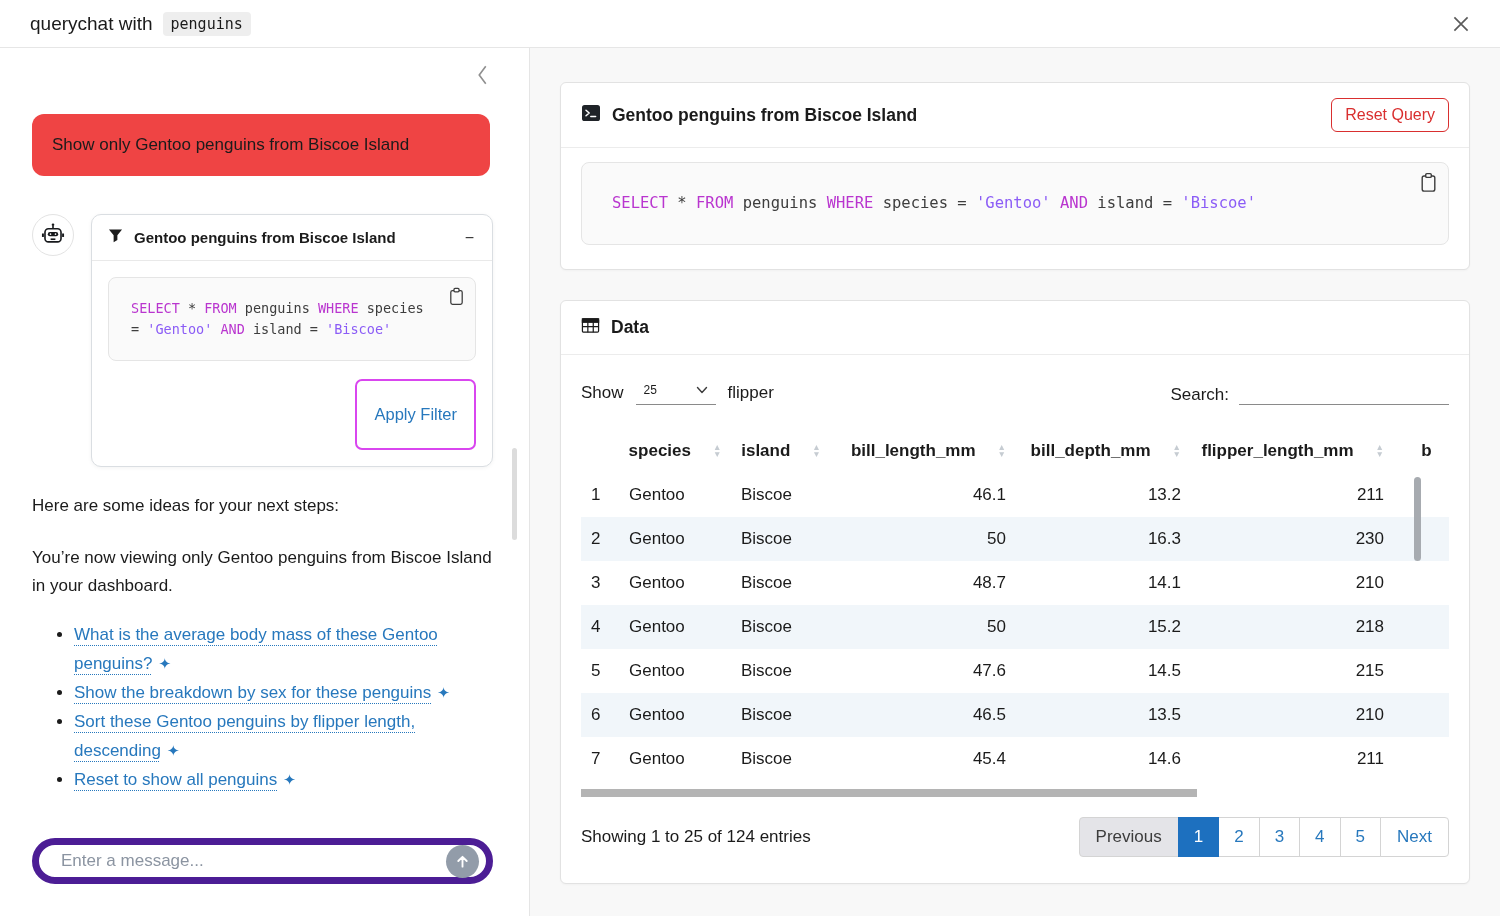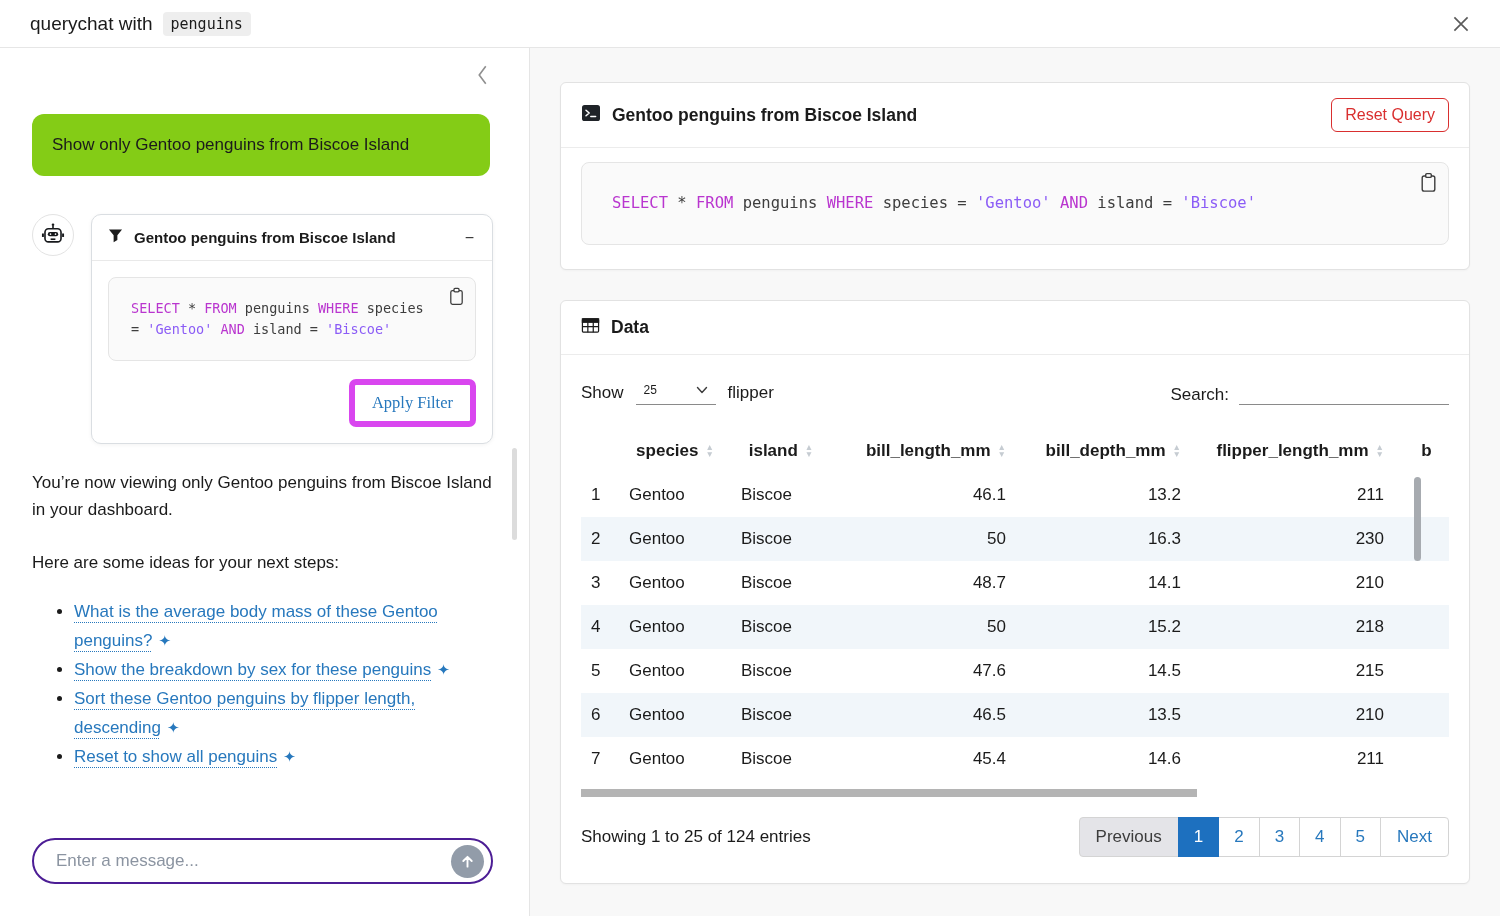--- a/index.html
+++ b/index.html
@@ -34,7 +34,7 @@
   .collapse-btn { background: none; border: none; padding: 2px; cursor: pointer; line-height: 0; }
 
   .bubble {
-    margin-top: 22px; background: #84cc16; border-radius: 12px;
+    margin-top: 22px; background: #ef4444; border-radius: 12px;
     padding: 17px 20px; font-size: 17px; line-height: 1.65; width: 458px;
   }
 

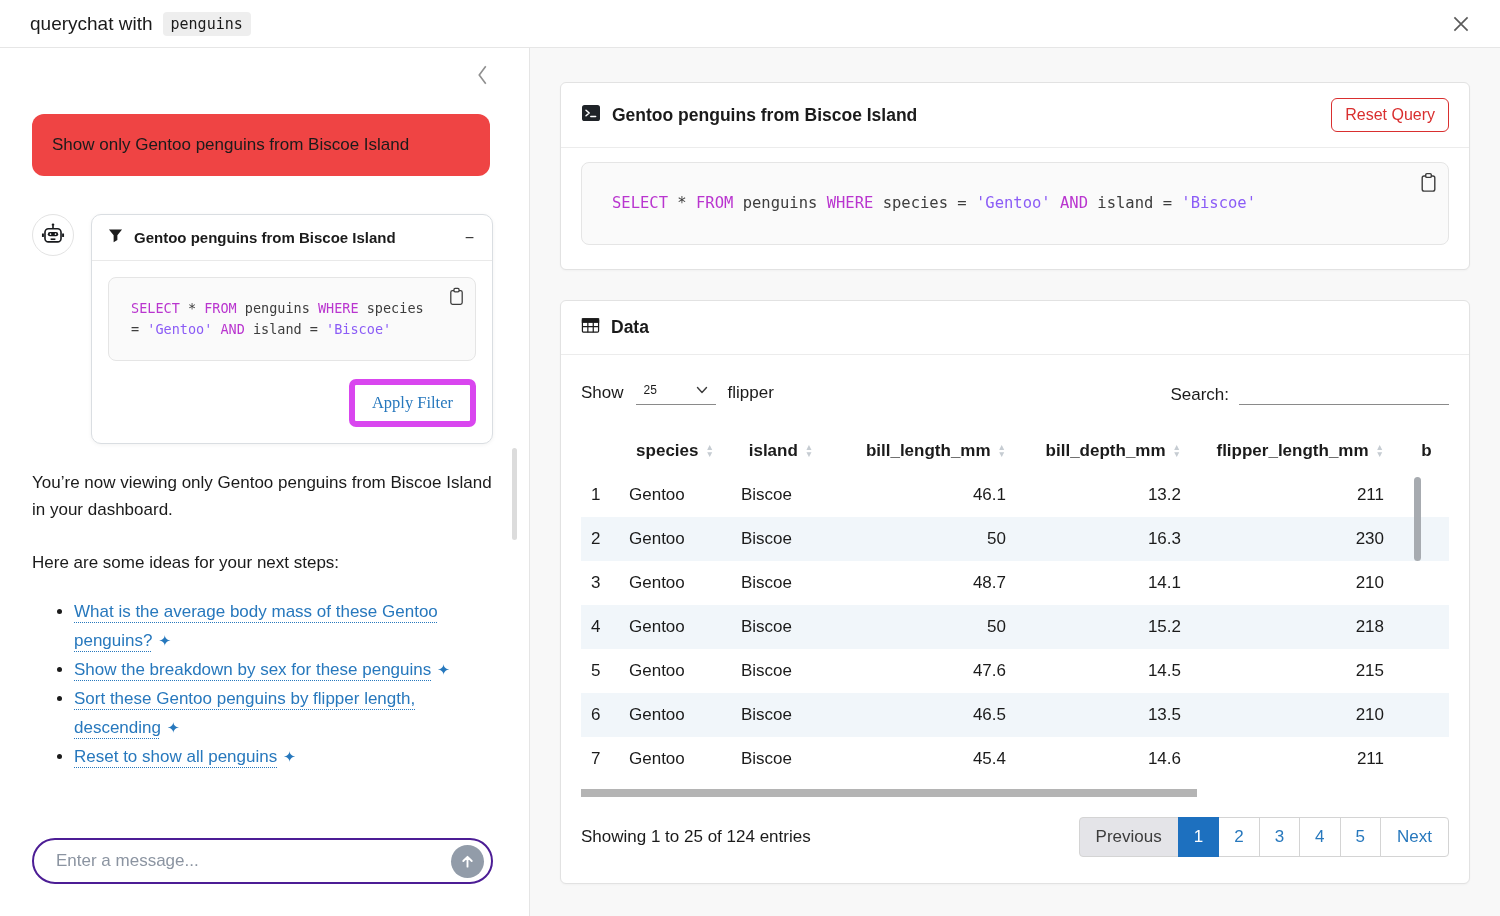--- a/index.html
+++ b/index.html
@@ -67,8 +67,8 @@
   .copy-btn { position: absolute; top: 9px; right: 10px; background: none; border: none; padding: 0; cursor: pointer; line-height: 0; }
   .filter-actions { margin-top: 18px; text-align: right; }
   .apply-btn {
-    font-size: 16.5px; color: #2778bd; background: #fff; border: 6px solid #d946ef;
-    border-radius: 7px; padding: 8px 17px; cursor: pointer; font-family: Liberation Serif, serif;
+    font-size: 16.5px; color: #2778bd; background: #fff; border: 2px solid #d946ef;
+    border-radius: 7px; padding: 24px 17px; cursor: pointer; font-family: Liberation Sans, sans-serif;
   }
 
   .msg { margin: 25px 0 0; font-size: 17px; line-height: 1.62; }

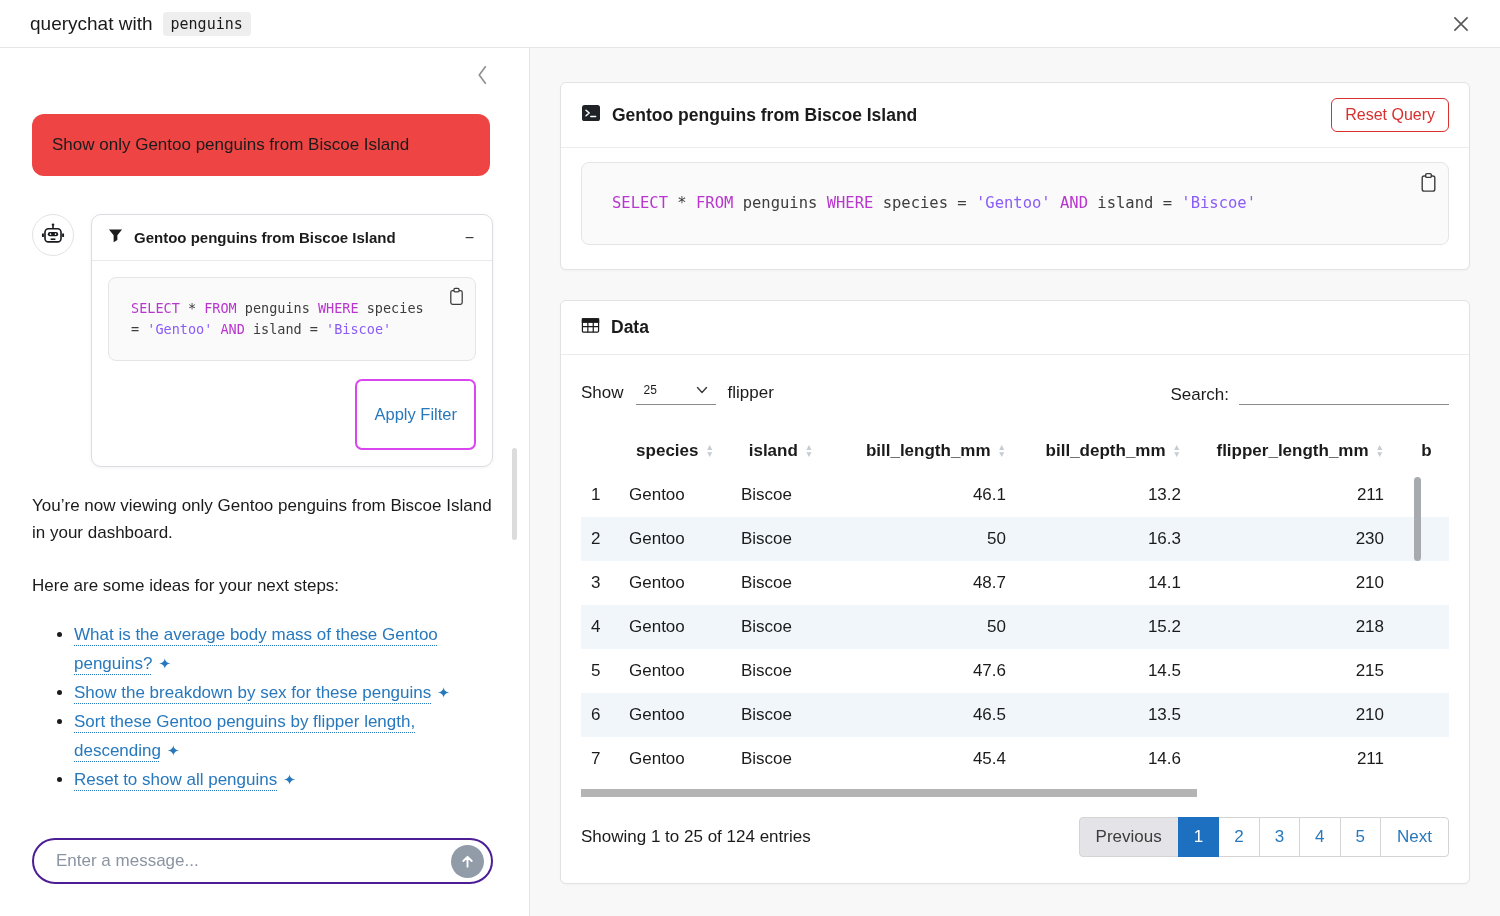--- a/index.html
+++ b/index.html
@@ -145,7 +145,7 @@
   th:nth-child(5), td:nth-child(5) { width: 175px; }
   th:nth-child(6), td:nth-child(6) { width: 215px; padding-right: 22px; }
   th:nth-child(7), td:nth-child(7) { padding-left: 8px; }
-  .th-inner { display: flex; align-items: center; gap: 7px; }
+  .th-inner { display: flex; align-items: center; gap: 22px; }
   th.text .th-inner { justify-content: center; }
   th.num .th-inner { justify-content: flex-end; }
   td.num { text-align: right; }

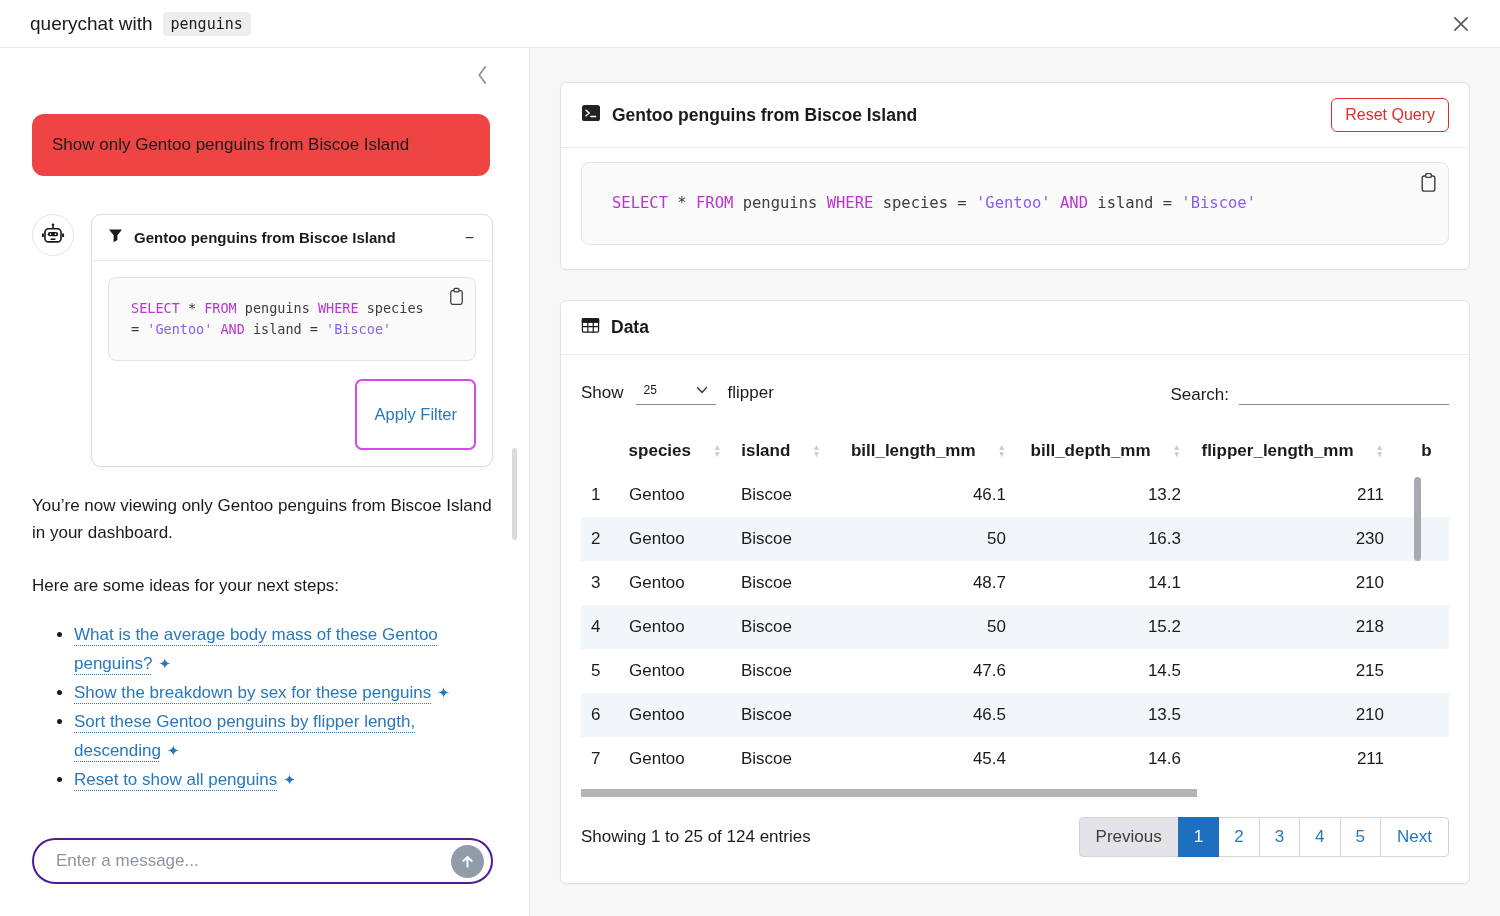--- a/index.html
+++ b/index.html
@@ -240,8 +240,8 @@
         </div>
       </div>
 
+      <p class="msg">Here are some ideas for your next steps:</p>
       <p class="msg">You’re now viewing only Gentoo penguins from Biscoe Island in your dashboard.</p>
-      <p class="msg">Here are some ideas for your next steps:</p>
       <ul class="suggestions">
           <li><a class="sg-link">What is the average body mass of these Gentoo penguins?</a><span class="sparkle">✦</span></li>
           <li><a class="sg-link">Show the breakdown by sex for these penguins</a><span class="sparkle">✦</span></li>

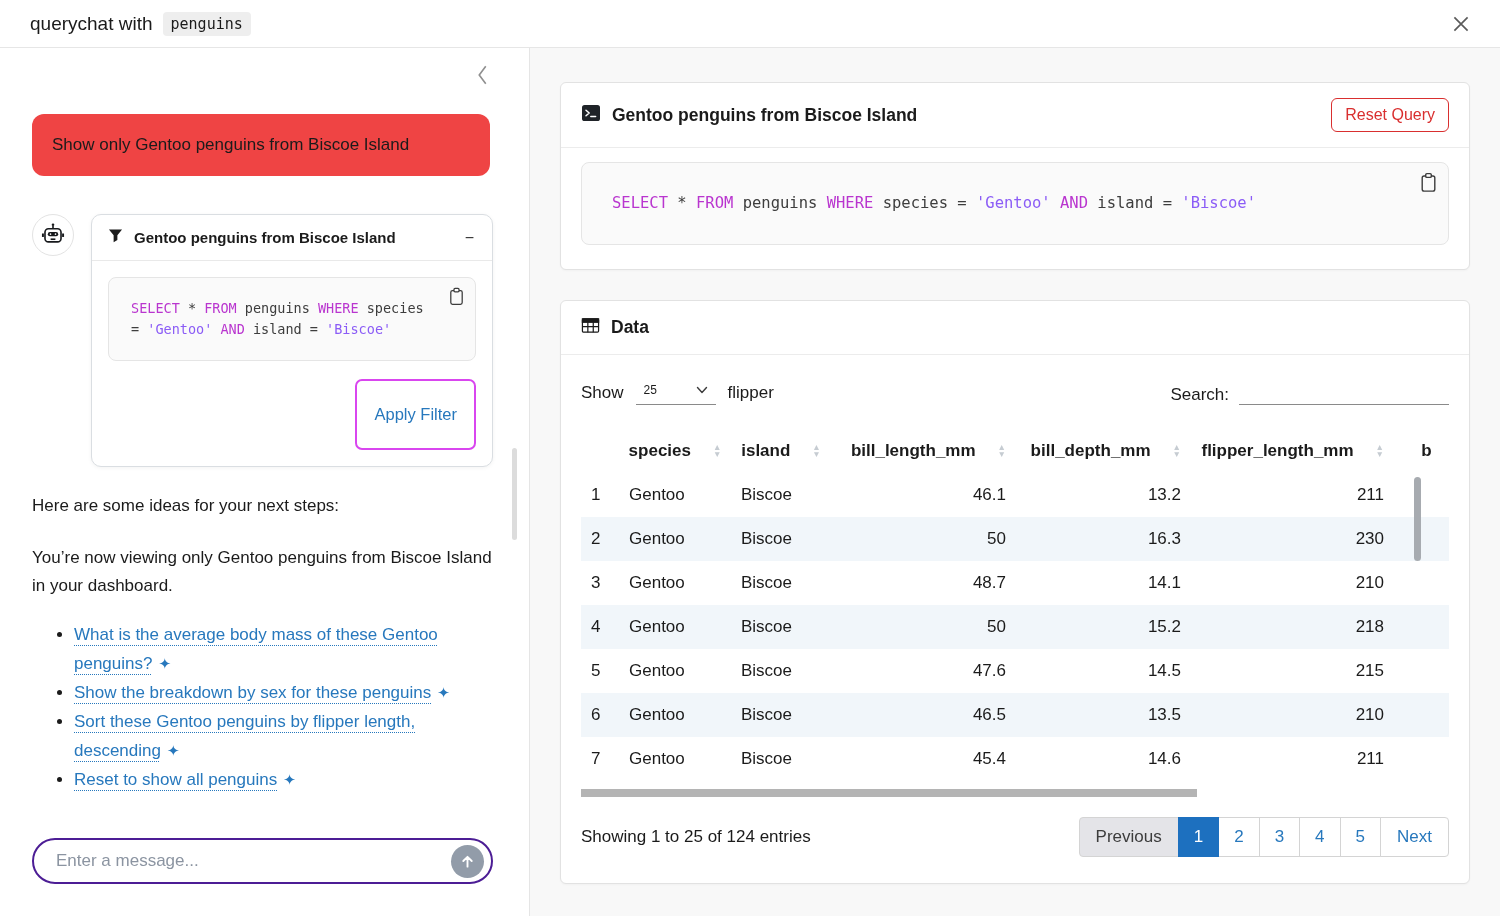--- a/index.html
+++ b/index.html
@@ -83,7 +83,7 @@
 
   .chat-input-bar {
     position: absolute; left: 32px; right: 36px; bottom: 32px; height: 46px;
-    border: 2px solid #4c1d95; border-radius: 23px; background: #fff;
+    border: 7px solid #4c1d95; border-radius: 23px; background: #fff;
     display: flex; align-items: center; padding: 0 7px 0 20px; margin-top: 32px;
   }
   .chat-input-bar input {

